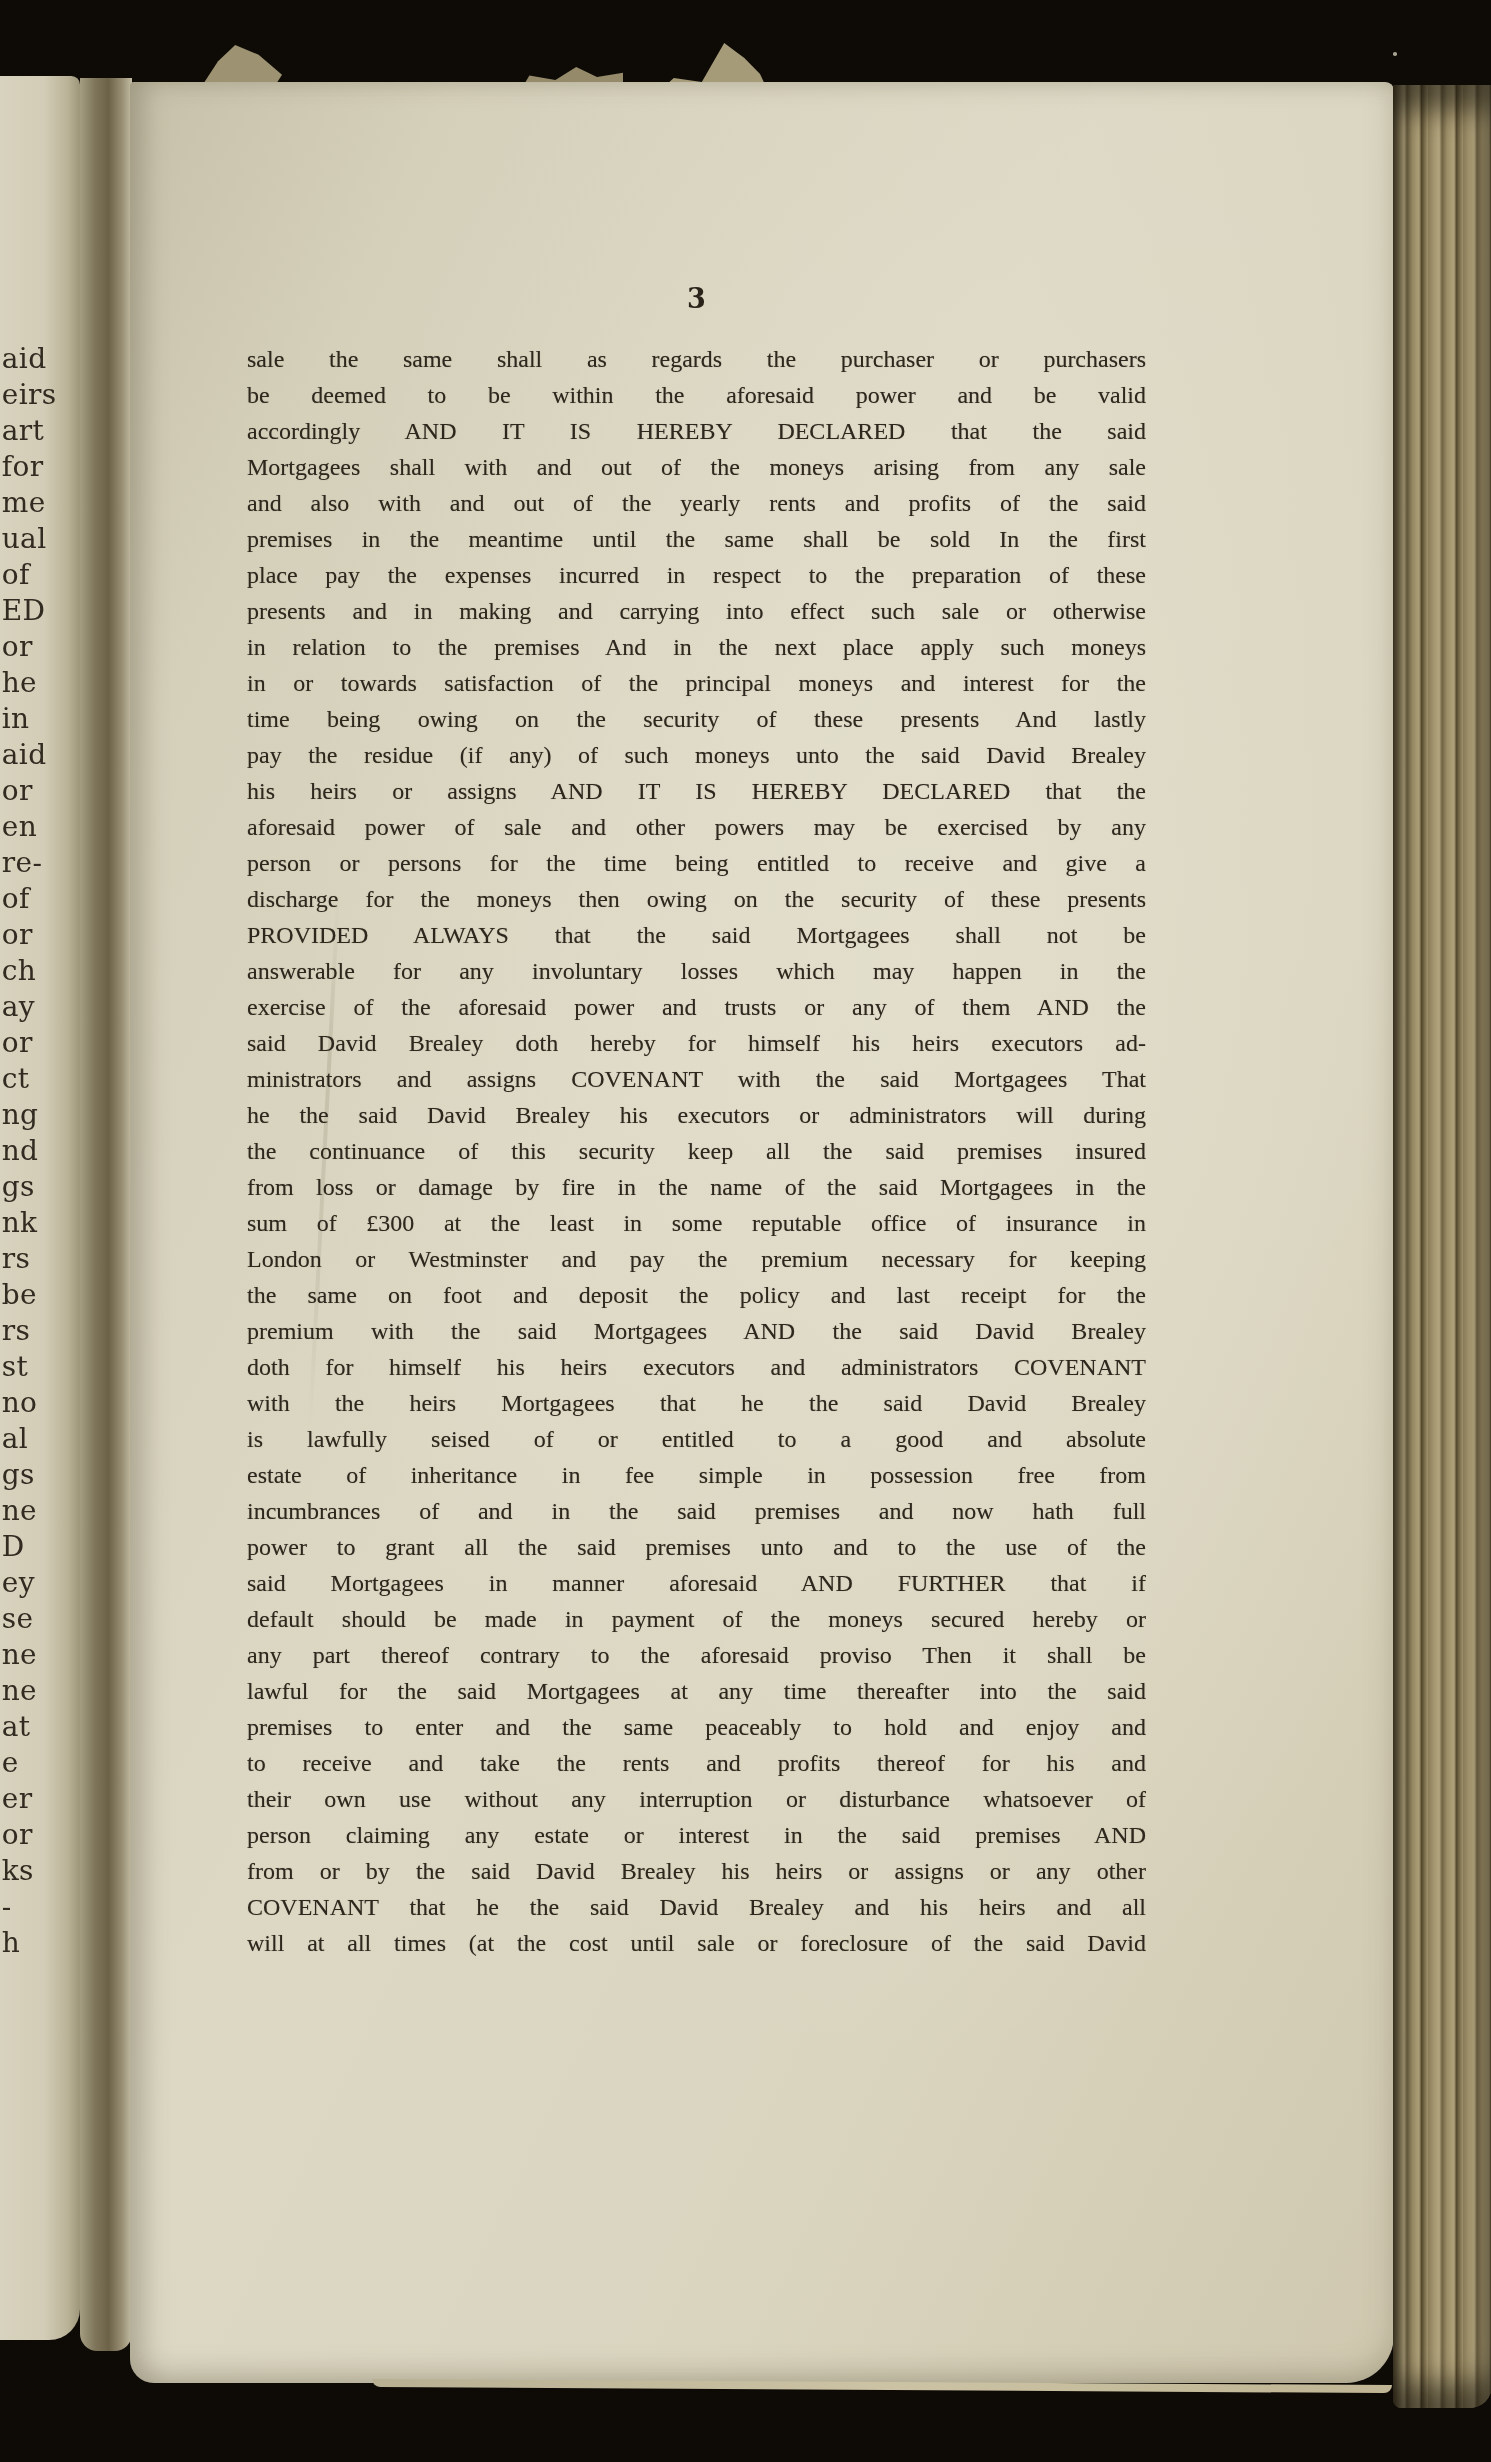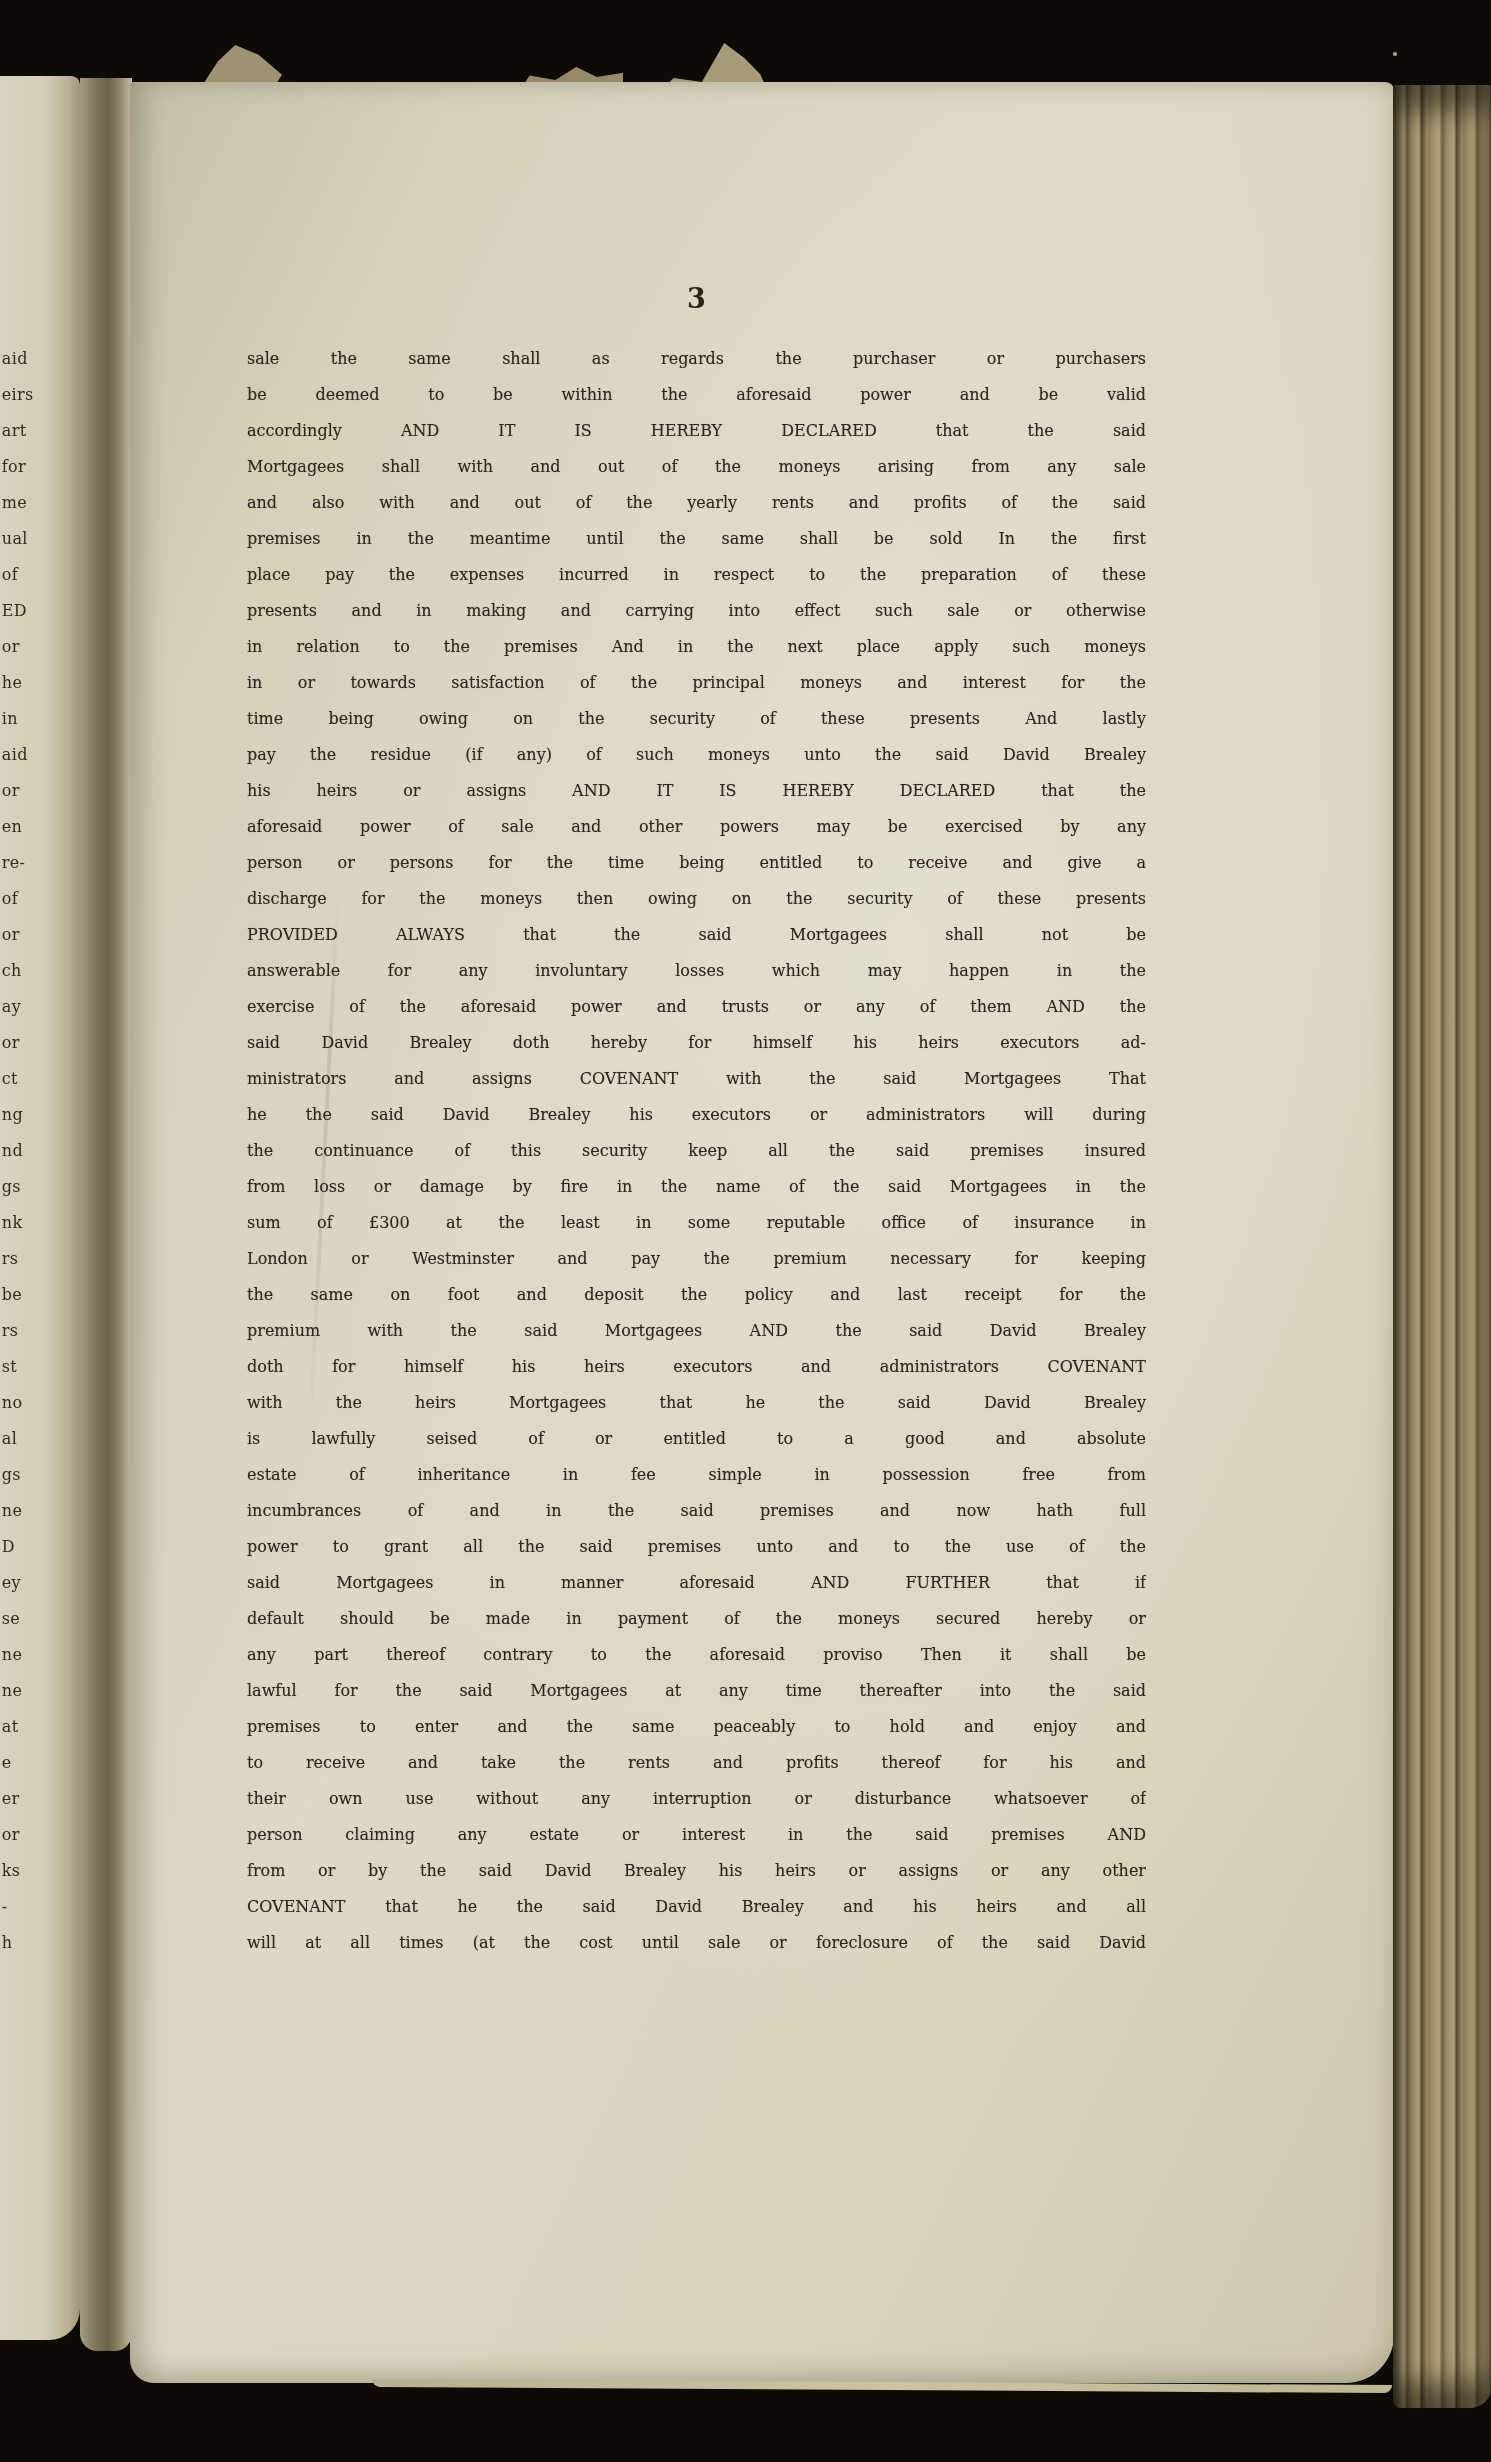--- a/index.html
+++ b/index.html
@@ -24,7 +24,7 @@
   }
   #fragments{
     position:absolute;left:1.7px;top:265px;width:76px;
-    font-size:16px;line-height:36px;color:#322b21;
+    font-size:28px;line-height:36px;color:#322b21;
     letter-spacing:0.4px;white-space:nowrap;
   }
   #fragments .frag{height:36px;overflow:hidden;}

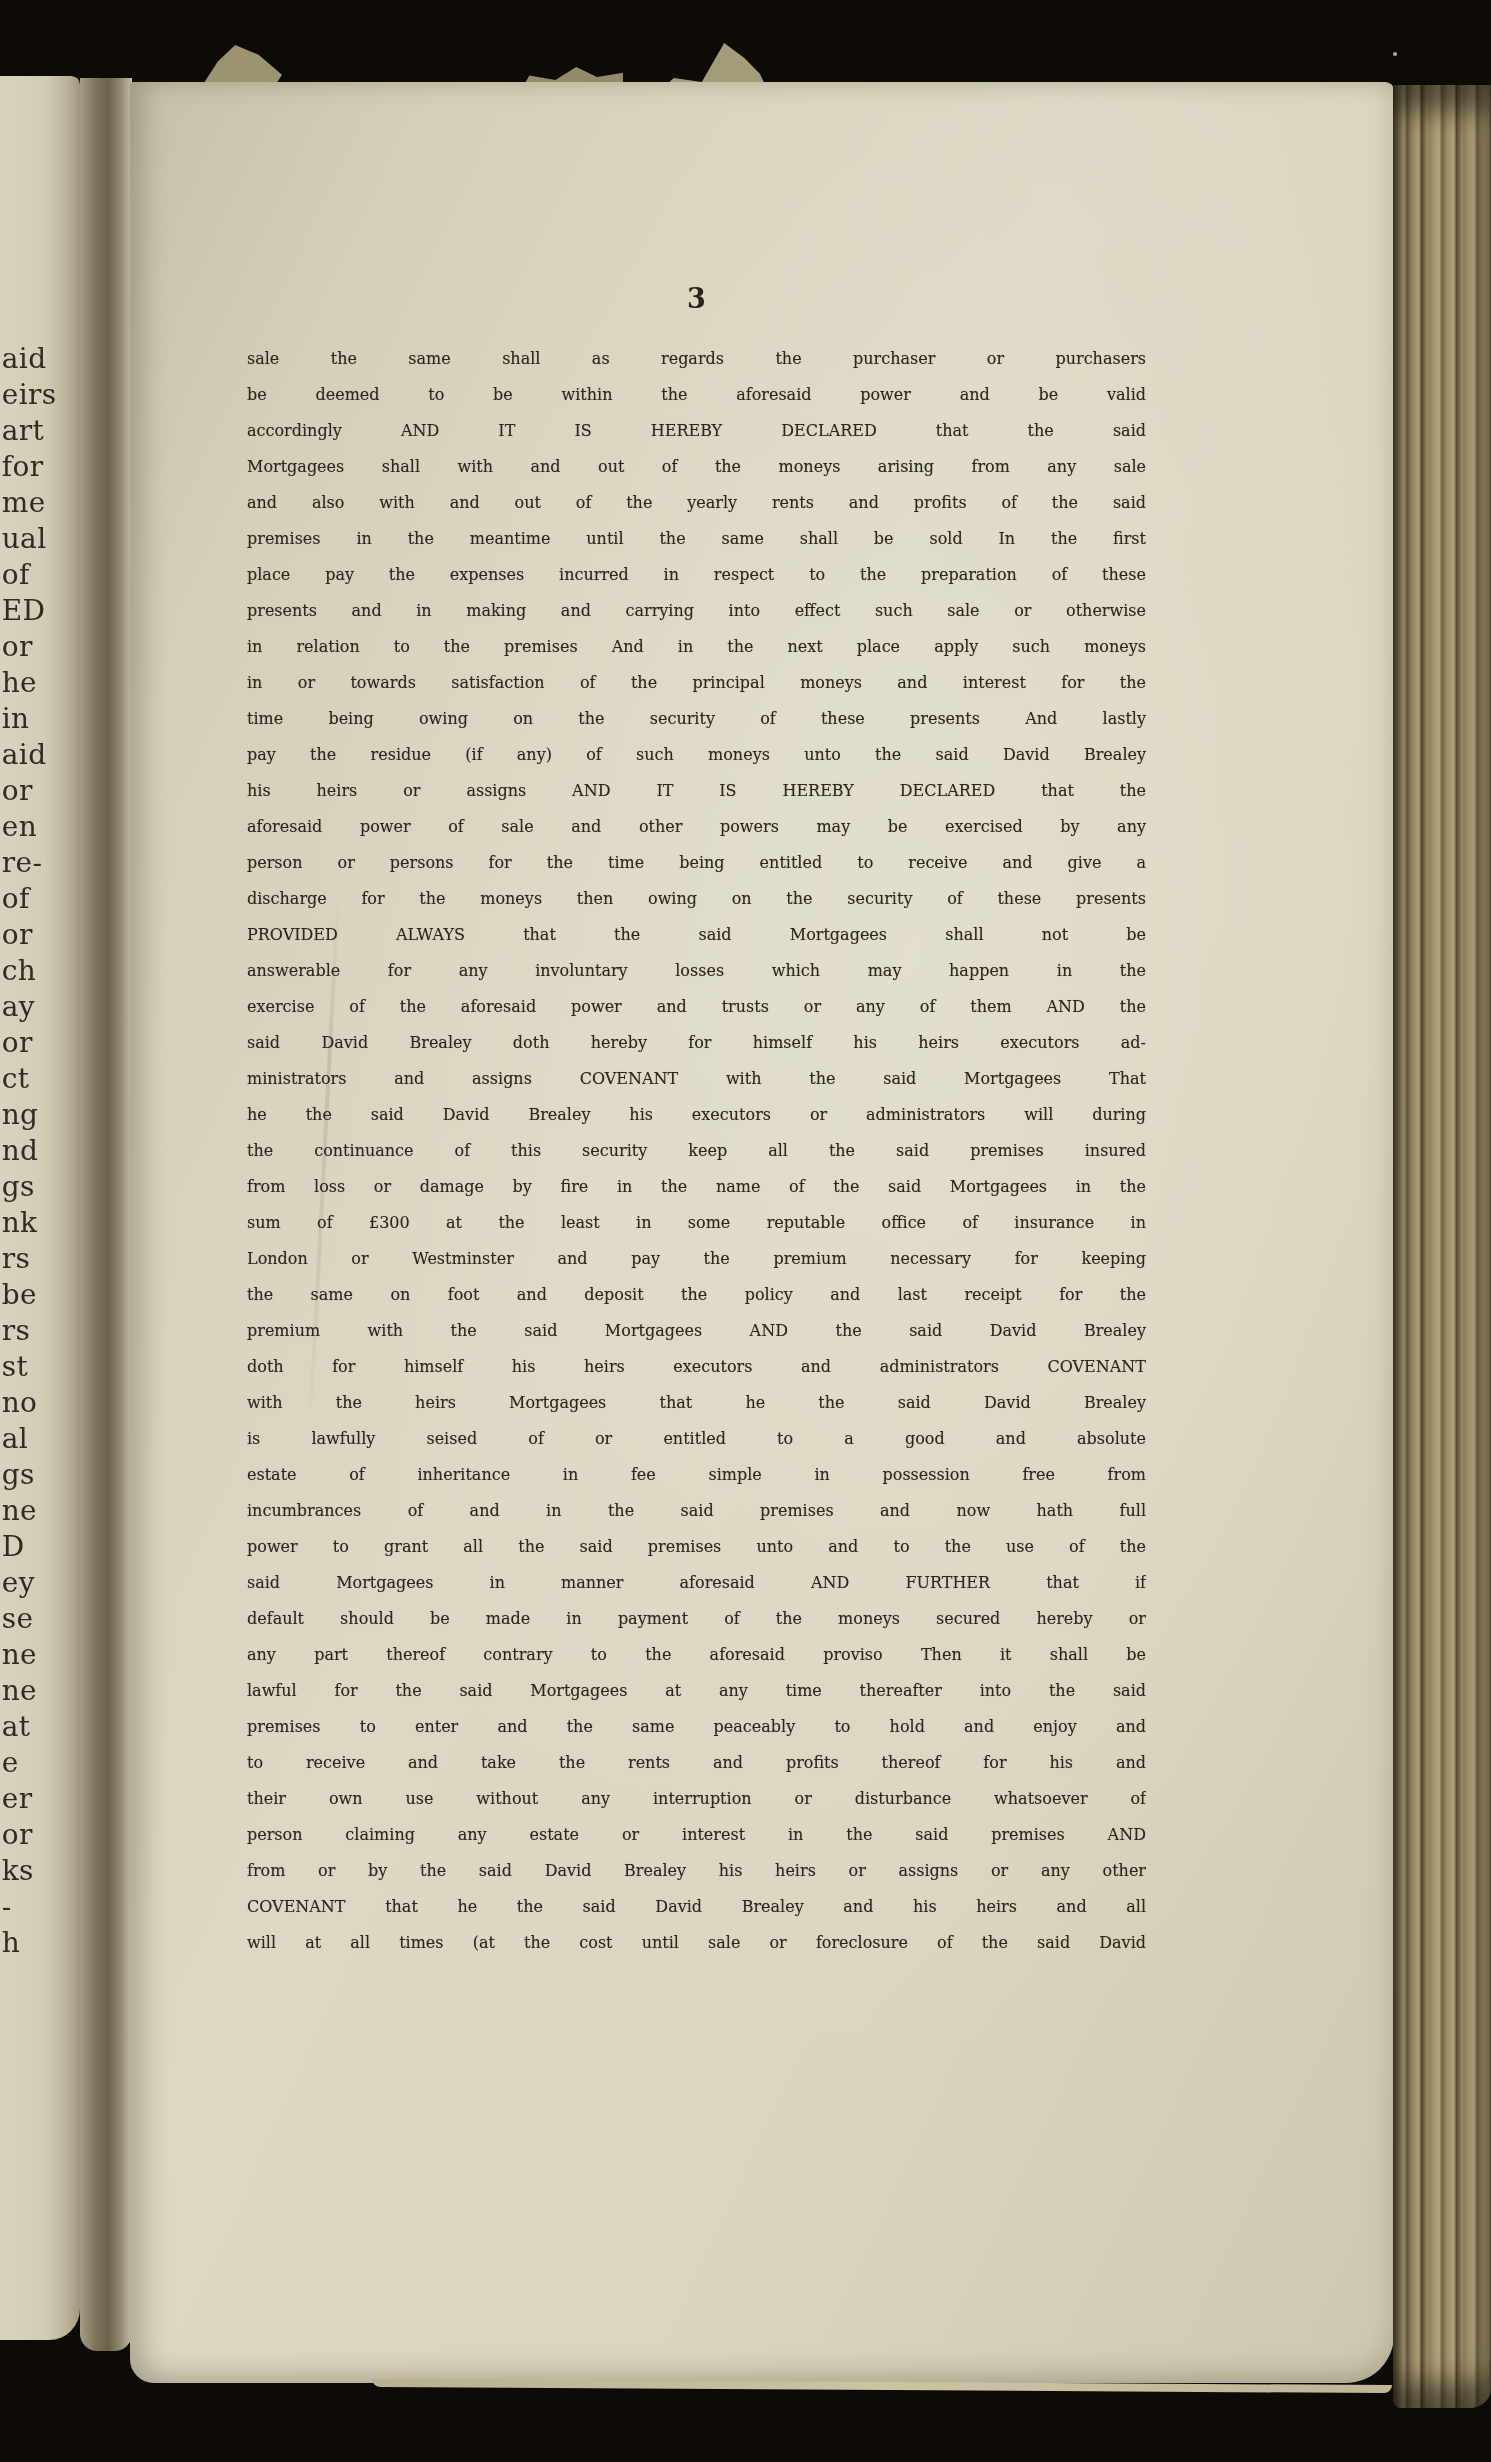--- a/index.html
+++ b/index.html
@@ -58,8 +58,9 @@
   }
   #text-block{
     position:absolute;left:117px;top:259px;width:899px;
-    font-size:16px;line-height:36px;color:#2d271d;
+    font-size:24px;line-height:36px;color:#2d271d;
     text-shadow:0 0 0.9px rgba(45,39,29,.35);
+    font-family:Liberation Serif, serif;
   }
   #text-block .text-line{
     text-align:justify;text-align-last:justify;

